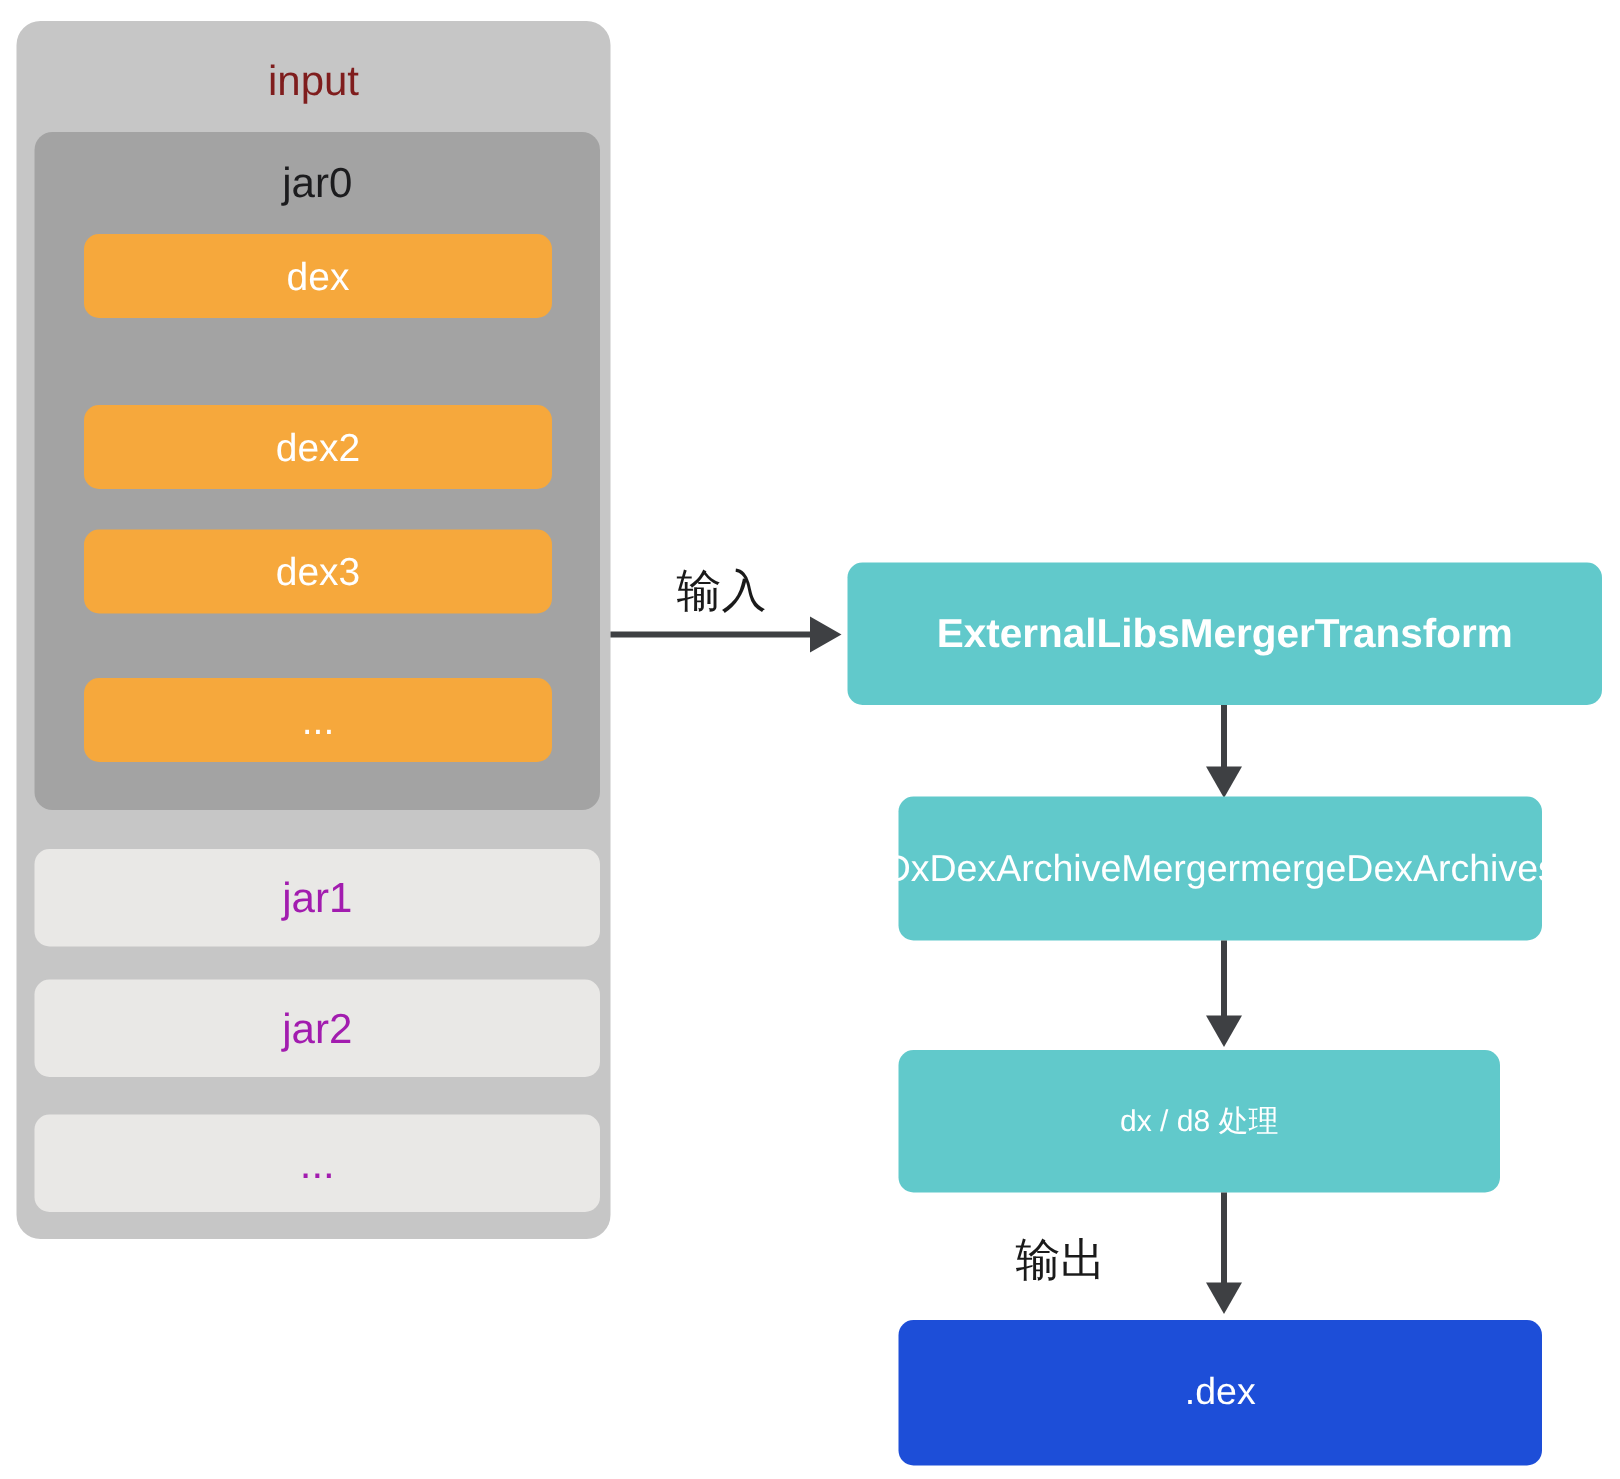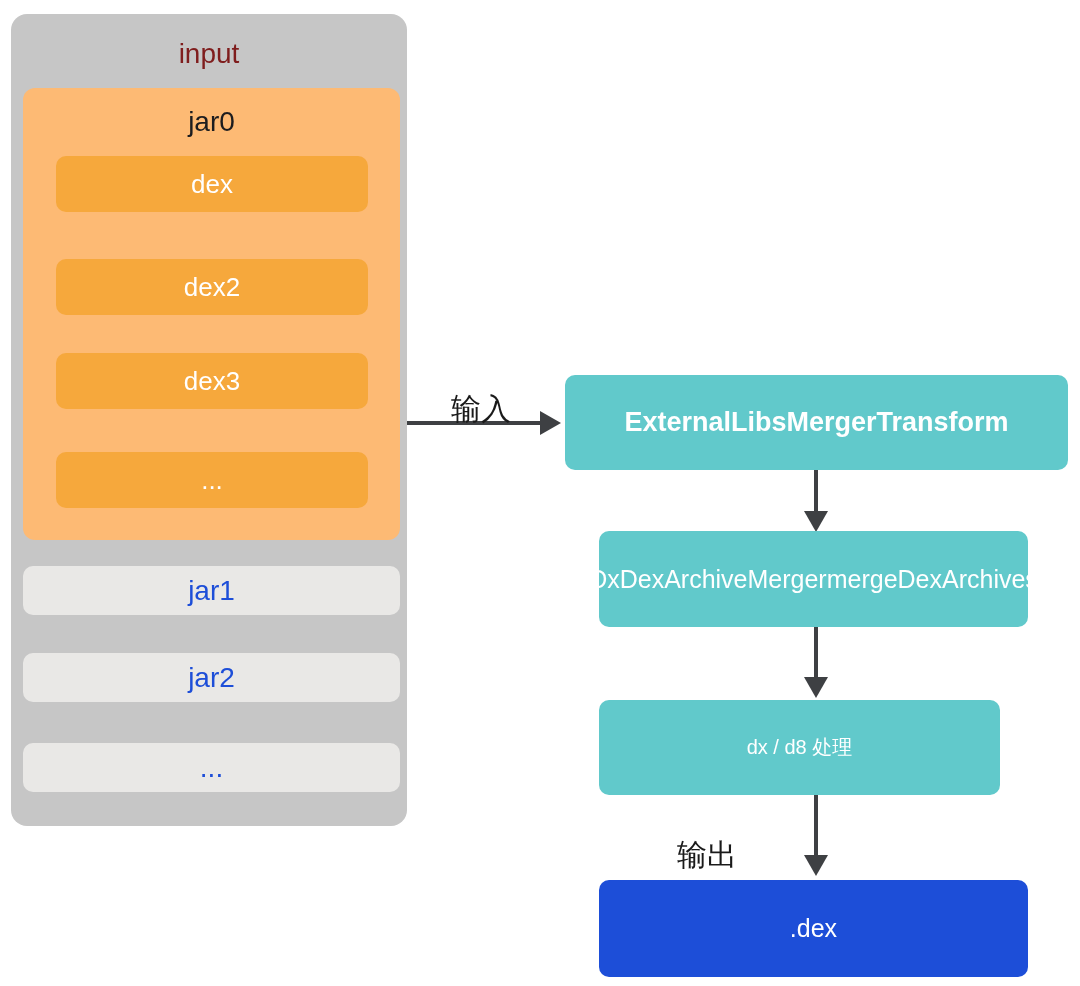--- a/index.html
+++ b/index.html
@@ -36,7 +36,7 @@
     position: absolute;
     left: 12px; top: 74px;
     width: 377px; height: 452px;
-    background: #fdba74;
+    background: #a3a3a3;
     border-radius: 12px;
   }
   .jar0-title {

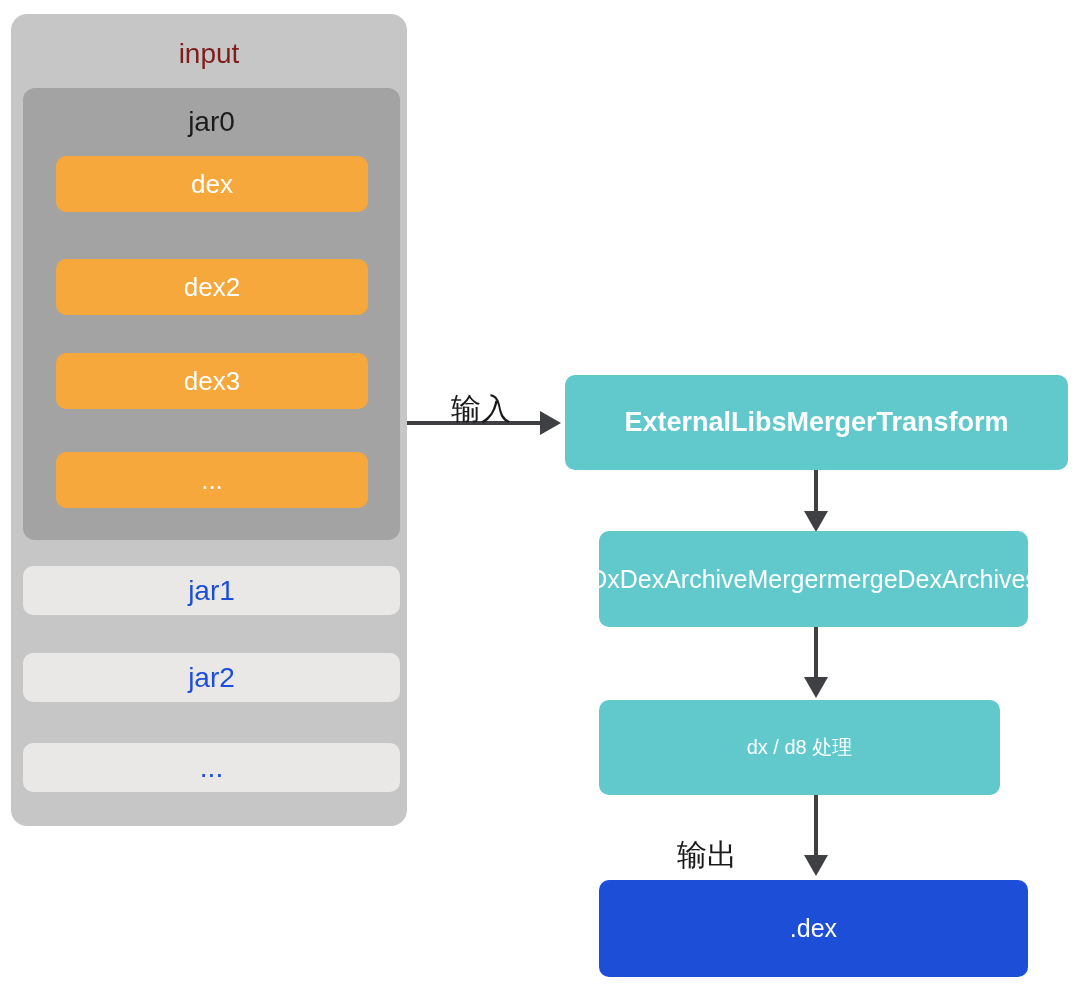--- a/index.html
+++ b/index.html
@@ -60,7 +60,7 @@
     justify-content: center;
   }
   .dex-1 { top: 68px; }
-  .dex-2 { top: 171px; }
+  .dex-2 { top: 182px; }
   .dex-3 { top: 265px; }
   .dex-4 { top: 364px; }
 

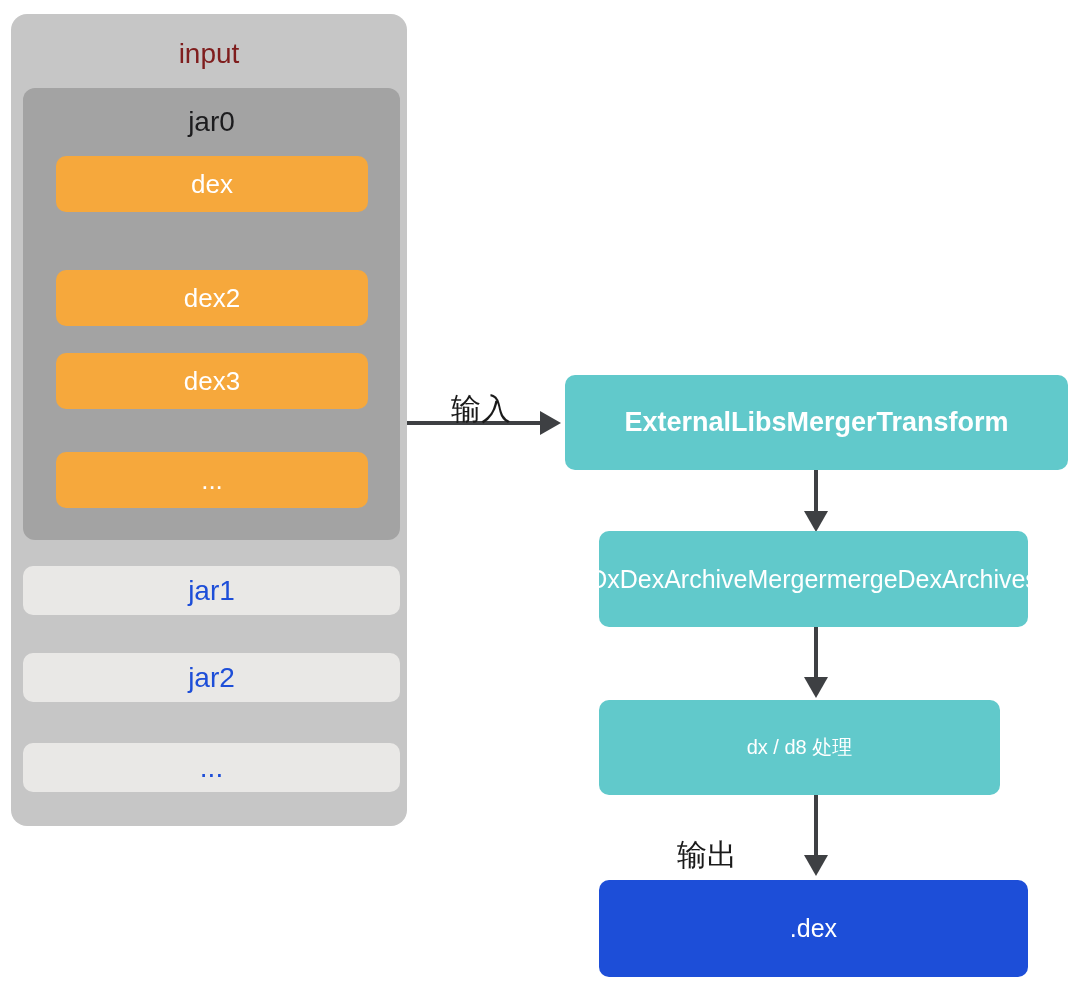--- a/index.html
+++ b/index.html
@@ -141,7 +141,6 @@
     text-align: center;
     font-size: 30px;
     color: #1a1a1a;
-    margin-top: 15px;
   }
   .label-in  { left: 431px; top: 374px; }
   .label-out { left: 657px; top: 820px; }

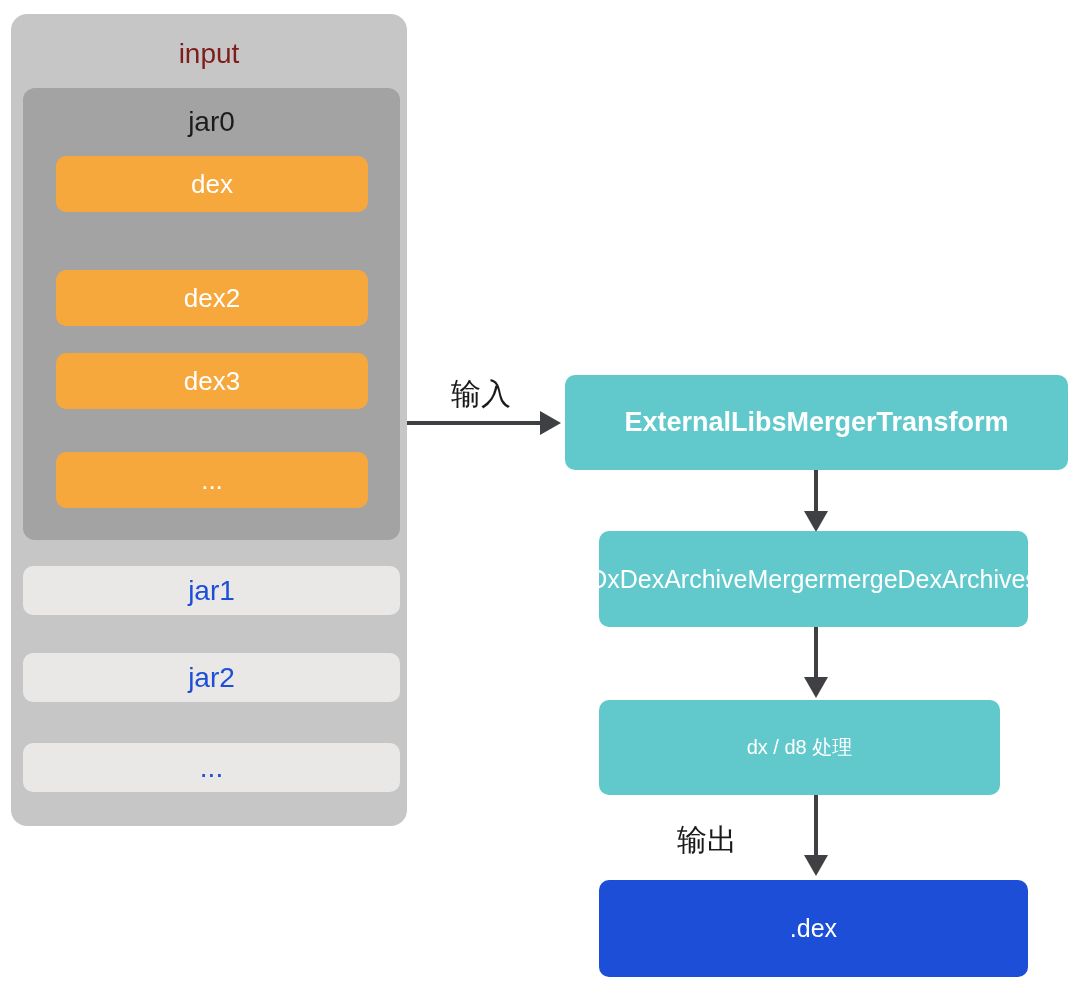--- a/index.html
+++ b/index.html
@@ -67,14 +67,14 @@
   .jar-strip {
     position: absolute;
     left: 12px;
-    width: 377px; height: 49px;
+    width: 377px; height: 65px;
     background: #e9e8e6;
     border-radius: 10px;
     display: flex;
     align-items: center;
     justify-content: center;
     font-size: 28px;
-    color: #1d4ed8;
+    color: #a21caf;
   }
   .jar-1 { top: 552px; }
   .jar-2 { top: 639px; }

